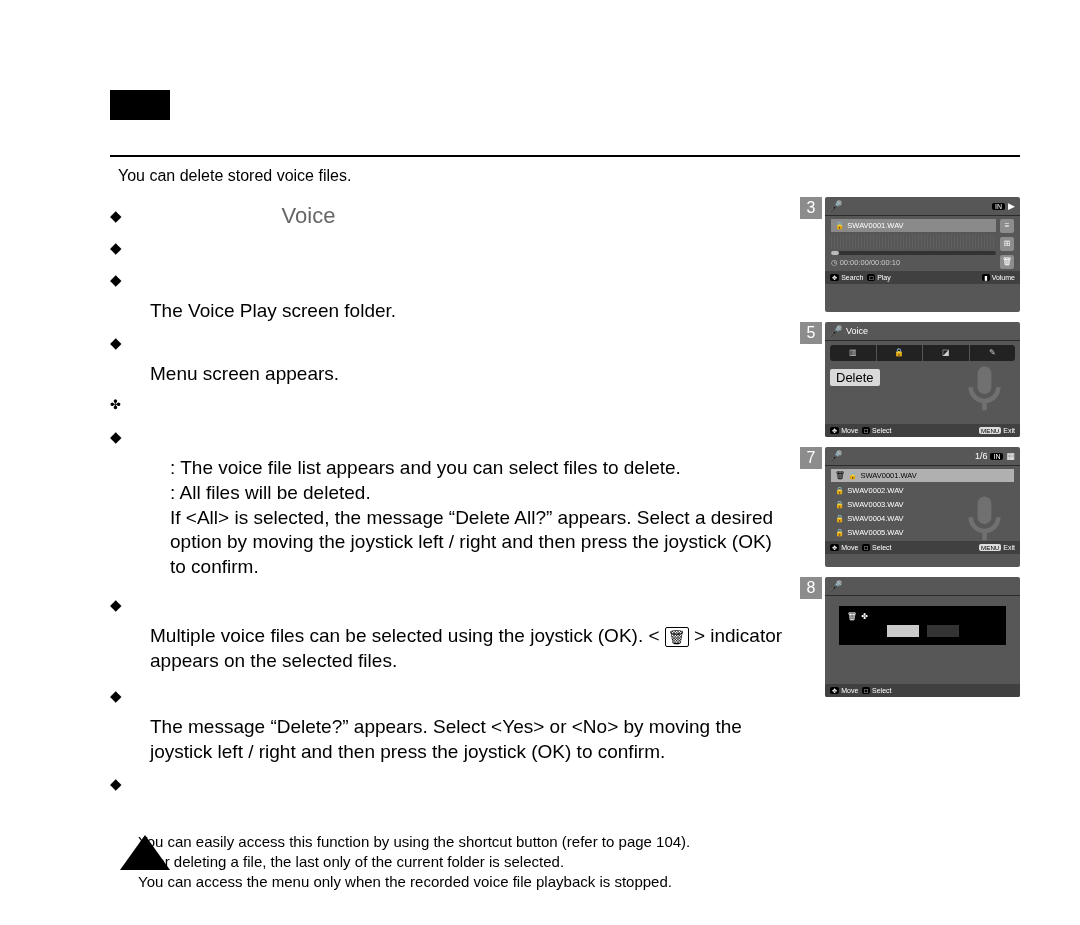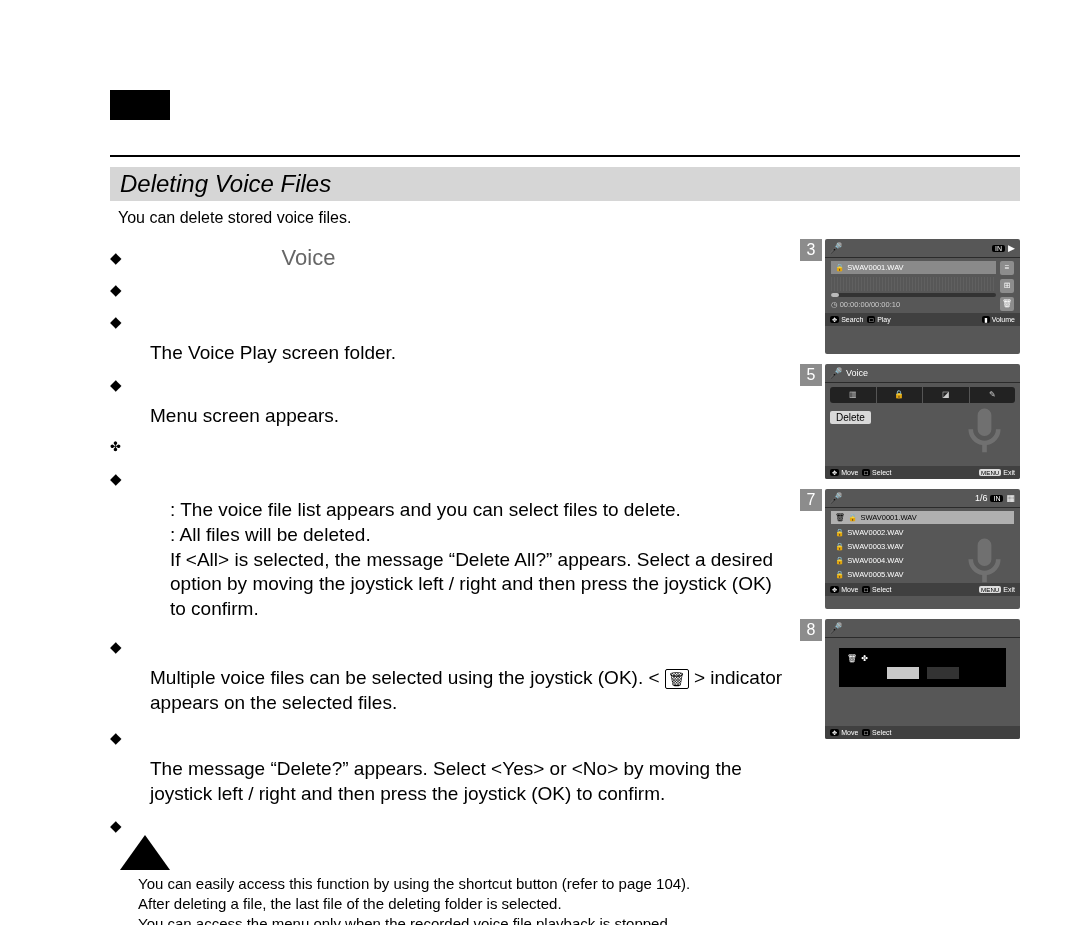--- a/index.html
+++ b/index.html
@@ -252,7 +252,6 @@
   <div class="black-block"></div>
   <hr class="rule">
 
-  <div class="section-title-bar">Deleting Voice Files</div>
 
   <div class="intro">You can delete stored voice files.</div>
 

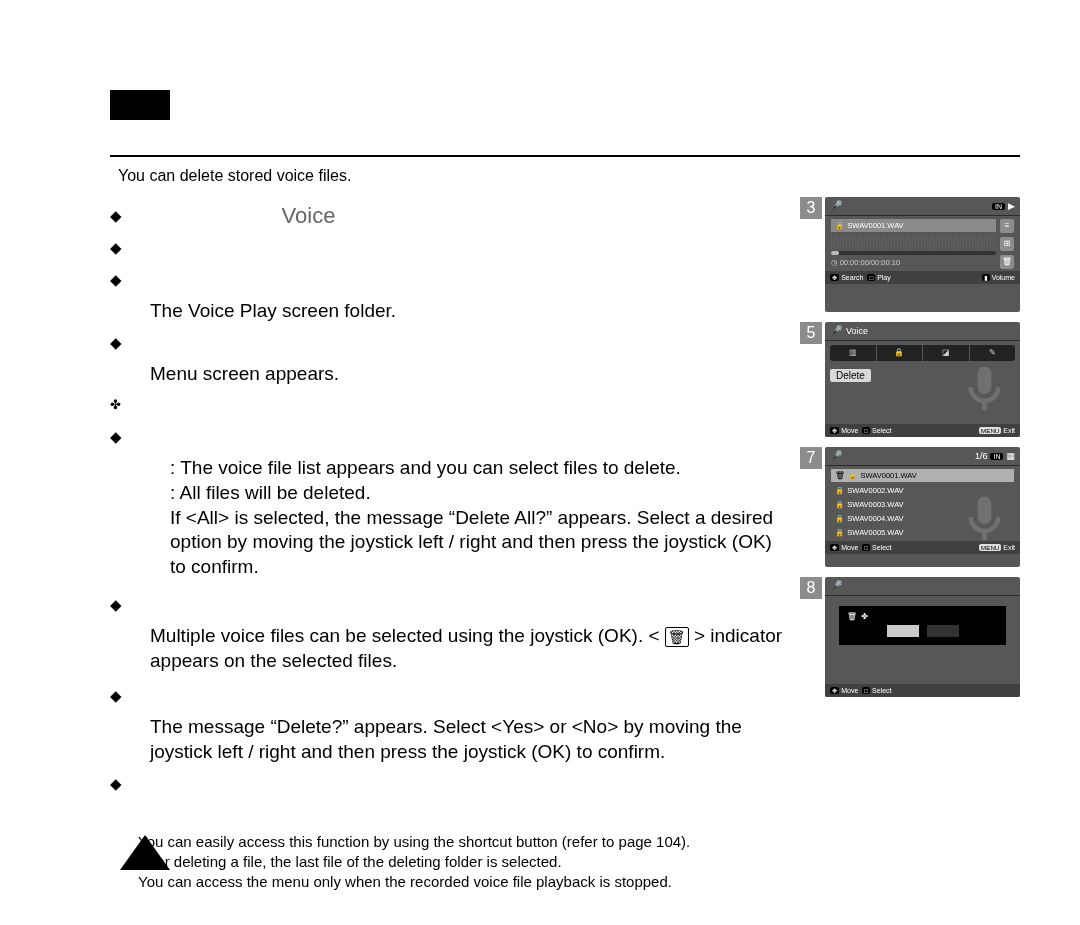--- a/index.html
+++ b/index.html
@@ -218,7 +218,7 @@
     color:#000;
     padding:1px 6px;
     margin:4px 5px 10px;
-    font-size:10px;
+    font-size:13px;
     border-radius:2px;
   }
   .huge-mic {

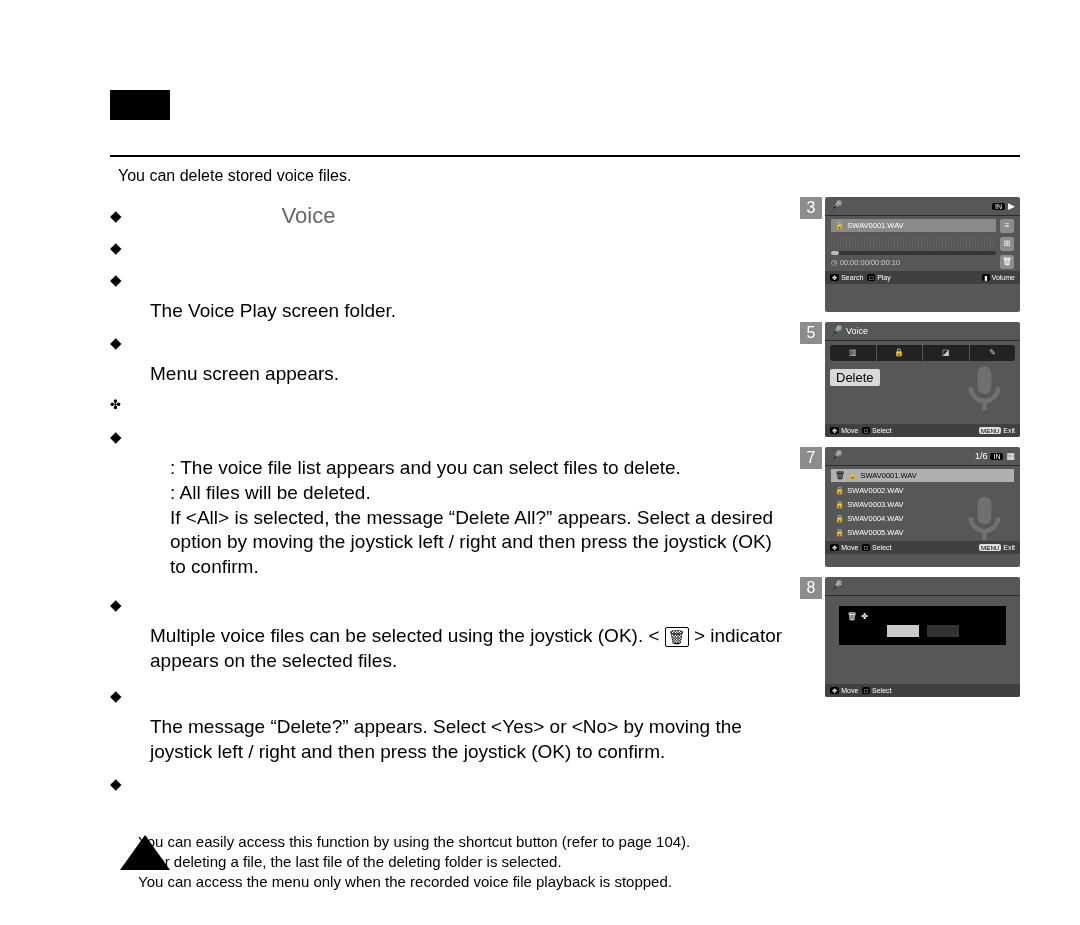--- a/index.html
+++ b/index.html
@@ -305,7 +305,7 @@
 
       <div class="notes">
         <div>You can easily access this function by using the shortcut button (refer to page 104).</div>
-        <div>After deleting a file, the last file of the deleting folder is selected.</div>
+        <div>After deleting a file, the last only of the current folder is selected.</div>
         <div>You can access the menu only when the recorded voice file playback is stopped.</div>
       </div>
     </div>

